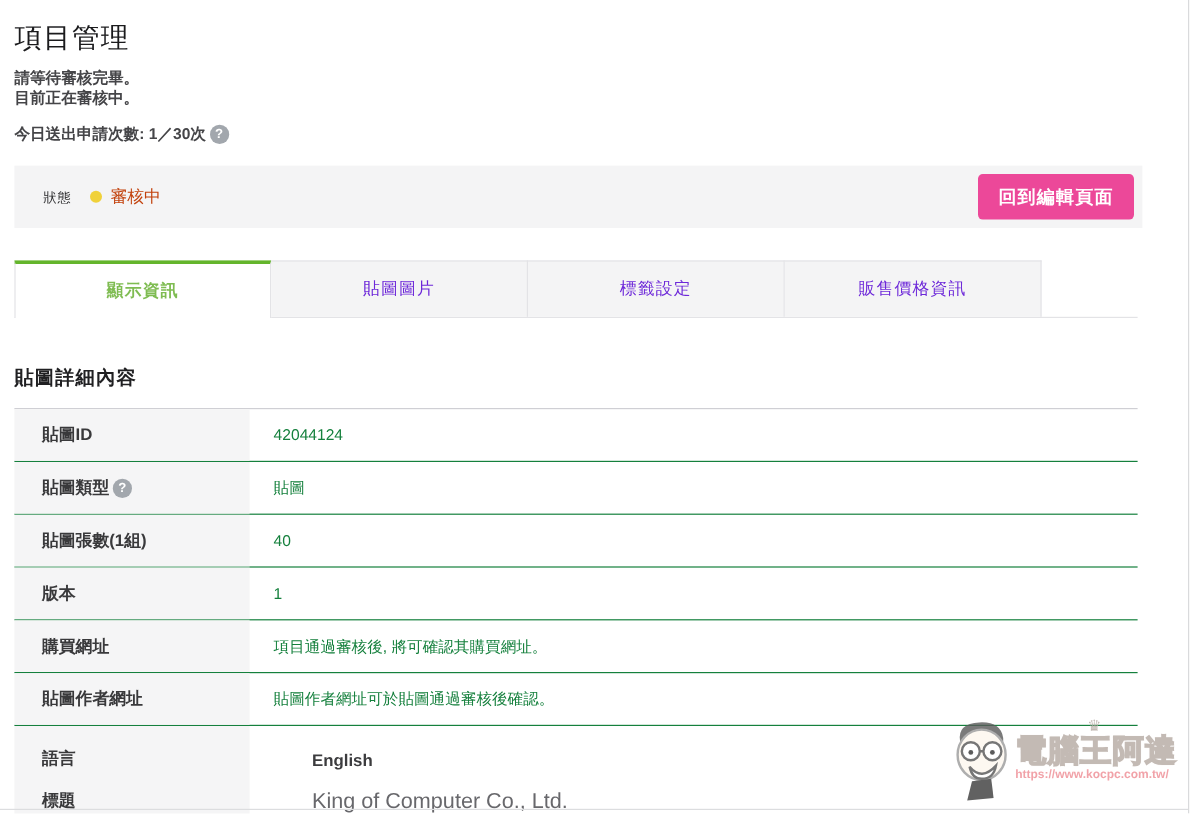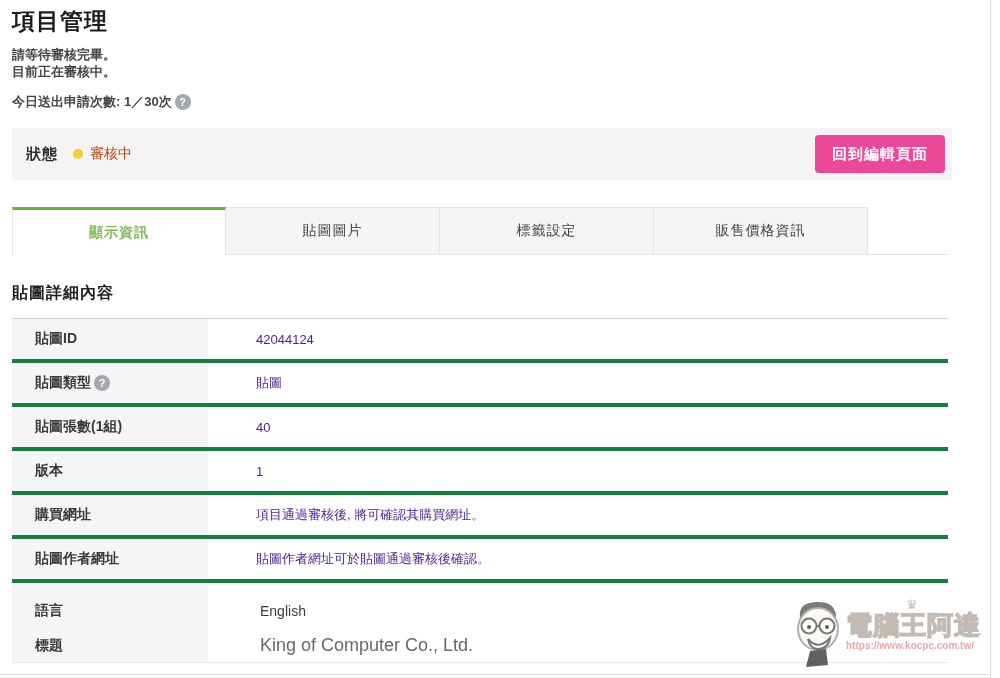--- a/index.html
+++ b/index.html
@@ -14,7 +14,7 @@
   .content { padding-left:12px; }
 
   
-  .page-title { font-size:23px; font-weight:bold; color:#1b1b1d; padding-top:6px; letter-spacing:1px; }
+  .page-title { font-size:23px; font-weight:normal; color:#1b1b1d; padding-top:16px; letter-spacing:1px; }
   .note-block { margin-top:9px; font-size:13px; font-weight:bold; color:#454548; line-height:17px; }
   .request-line { margin-top:13px; font-size:13px; font-weight:bold; color:#454548; display:flex; align-items:center; }
   .help-icon {

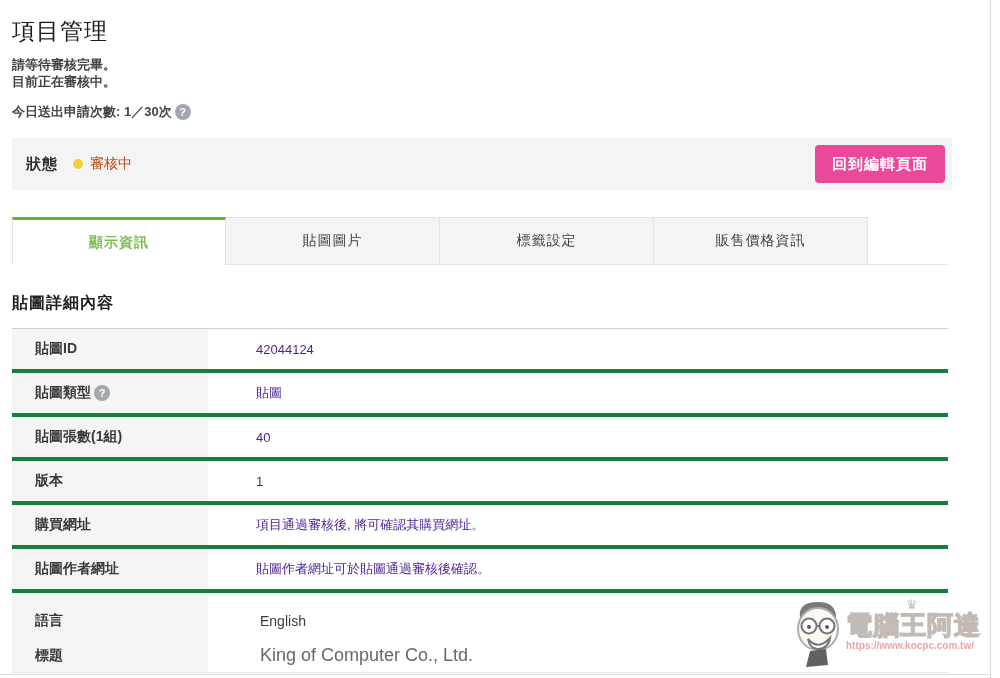--- a/index.html
+++ b/index.html
@@ -28,7 +28,7 @@
     margin-top:17px; width:940px; height:52px; background:#f4f4f5;
     display:flex; align-items:center; position:relative;
   }
-  .status-label { margin-left:14px; font-size:15px; font-weight:bold; color:#2c2c2e; letter-spacing:1px; }
+  .status-label { margin-left:24px; font-size:11px; font-weight:normal; color:#2c2c2e; letter-spacing:1px; }
   .status-dot { width:10px; height:10px; border-radius:50%; background:#f0d13a; margin:0 7px 0 15px; }
   .status-value { font-size:14px; color:#c2410c; }
   .edit-btn {

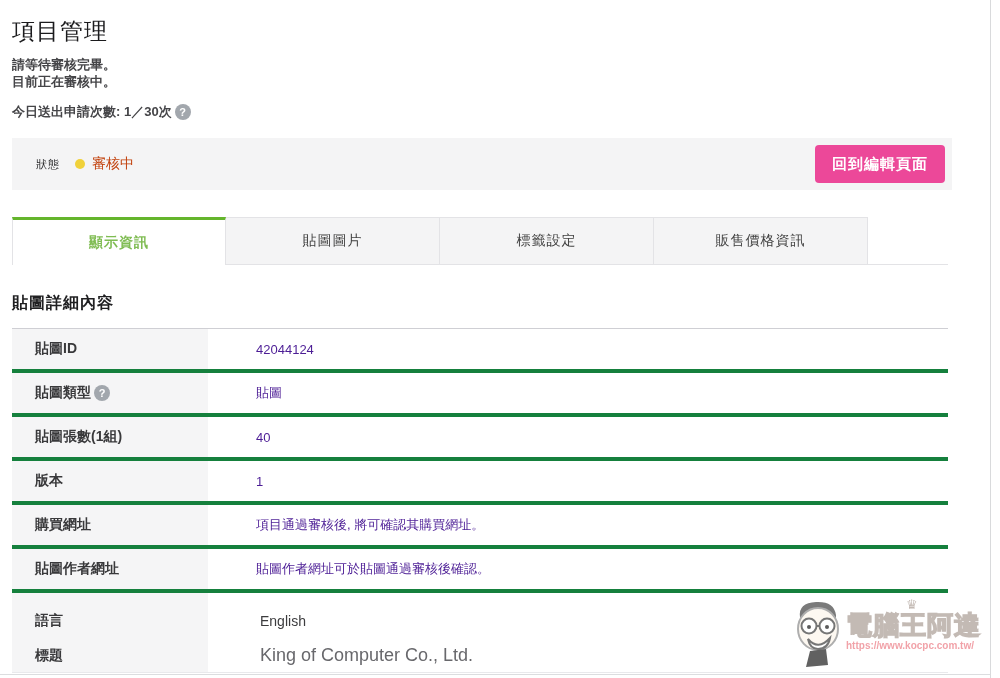--- a/index.html
+++ b/index.html
@@ -43,7 +43,7 @@
     width:214px; height:47px; display:flex; align-items:center; justify-content:center;
     font-size:14px; cursor:pointer; letter-spacing:1px;
   }
-  .tab.inactive { background:#f4f4f5; border-top:1px solid #e3e3e6; border-right:1px solid #e3e3e6; color:#404040; }
+  .tab.inactive { background:#f4f4f5; border-top:1px solid #e3e3e6; border-right:1px solid #e3e3e6; color:#6d28d9; }
   .tab.active {
     background:#fff; height:48px; margin-bottom:-1px;
     border-top:3px solid #64b52c; border-left:1px solid #e3e3e6; border-right:1px solid #e3e3e6;

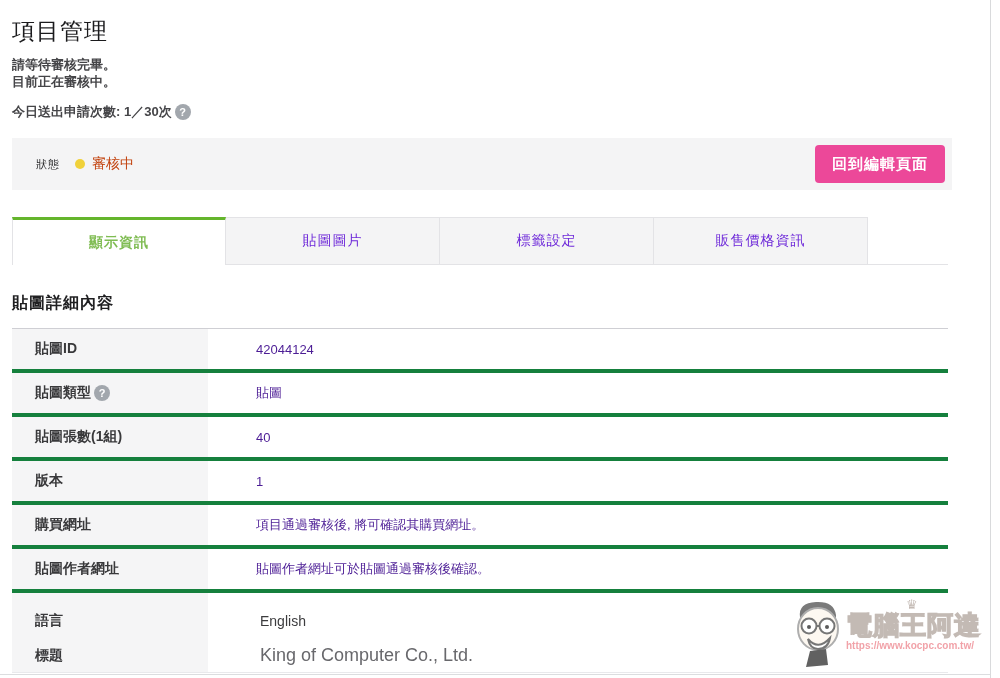--- a/index.html
+++ b/index.html
@@ -51,7 +51,7 @@
   }
 
   
-  .section-heading { margin-top:28px; font-size:16px; font-weight:bold; color:#202022; letter-spacing:1px; }
+  .section-heading { margin-top:40px; font-size:16px; font-weight:bold; color:#202022; letter-spacing:1px; }
   .detail-table { margin-top:14px; width:936px; border-top:1px solid #cfcfd4; }
   .row { display:flex; min-height:44px; border-bottom:4px solid #15803d;gap:28px; }
   .row-label {

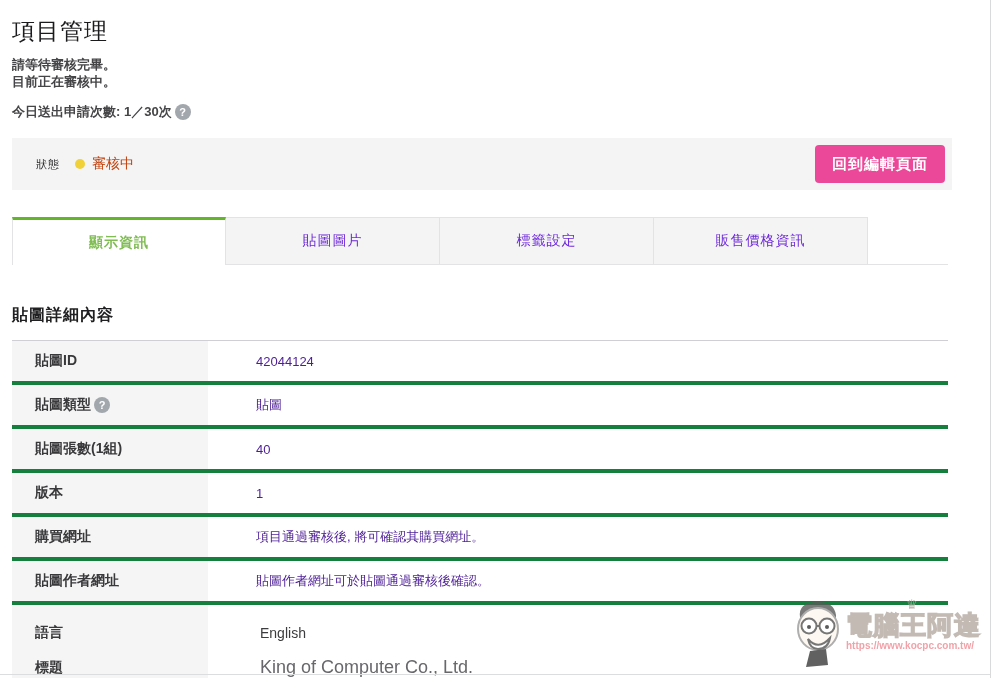--- a/index.html
+++ b/index.html
@@ -53,7 +53,7 @@
   
   .section-heading { margin-top:40px; font-size:16px; font-weight:bold; color:#202022; letter-spacing:1px; }
   .detail-table { margin-top:14px; width:936px; border-top:1px solid #cfcfd4; }
-  .row { display:flex; min-height:44px; border-bottom:4px solid #15803d;gap:28px; }
+  .row { display:flex; min-height:44px; border-bottom:1px solid #15803d; }
   .row-label {
     width:196px; background:#f5f5f6; display:flex; align-items:center; padding-left:23px;
     font-size:14px; font-weight:bold; color:#39393b;

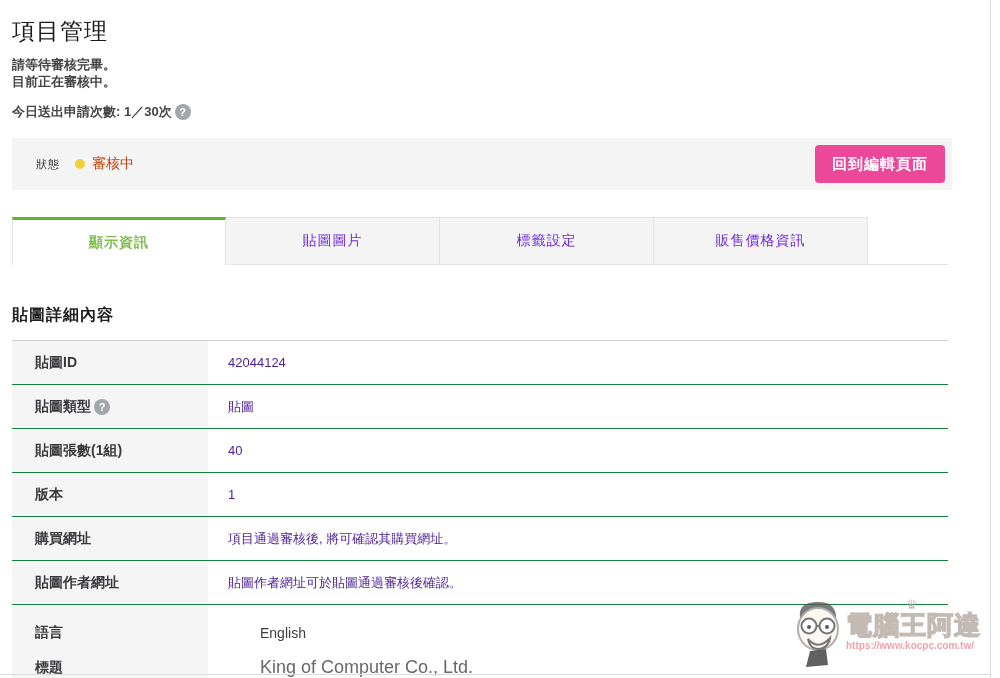--- a/index.html
+++ b/index.html
@@ -58,7 +58,7 @@
     width:196px; background:#f5f5f6; display:flex; align-items:center; padding-left:23px;
     font-size:14px; font-weight:bold; color:#39393b;
   }
-  .row-value { flex:1; display:flex; align-items:center; padding-left:20px; font-size:13px; color:#4c1d95; }
+  .row-value { flex:1; display:flex; align-items:center; padding-left:20px; font-size:13px; color:#15803d; }
   .lang-row { display:flex; height:80px; border-bottom:1px solid #e9e9ec;gap:32px; }
   .lang-labels { width:196px; background:#f5f5f6; padding:10px 0 0 23px; }
   .lang-values { flex:1; padding:10px 0 0 20px; }

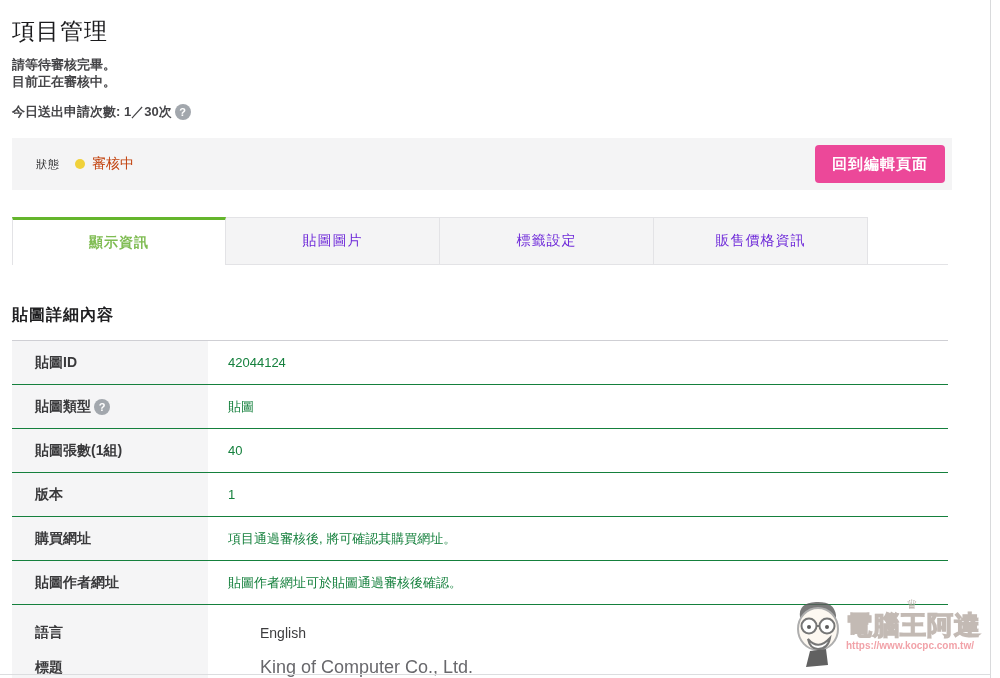--- a/index.html
+++ b/index.html
@@ -64,7 +64,7 @@
   .lang-values { flex:1; padding:10px 0 0 20px; }
   .lang-line { height:35px; display:flex; align-items:center; font-size:14px; font-weight:bold; color:#39393b; }
   .val-line { height:35px; display:flex; align-items:center; font-size:18px; color:#68686c; }
-  .val-line.bold { font-weight:normal; color:#3c3c3e; font-size:14px; }
+  .val-line.bold { font-weight:bold; color:#3c3c3e; font-size:14px; }
 
   
   .window-right { position:absolute; left:990px; top:0; width:1px; height:678px; background:#d9dadc; }

